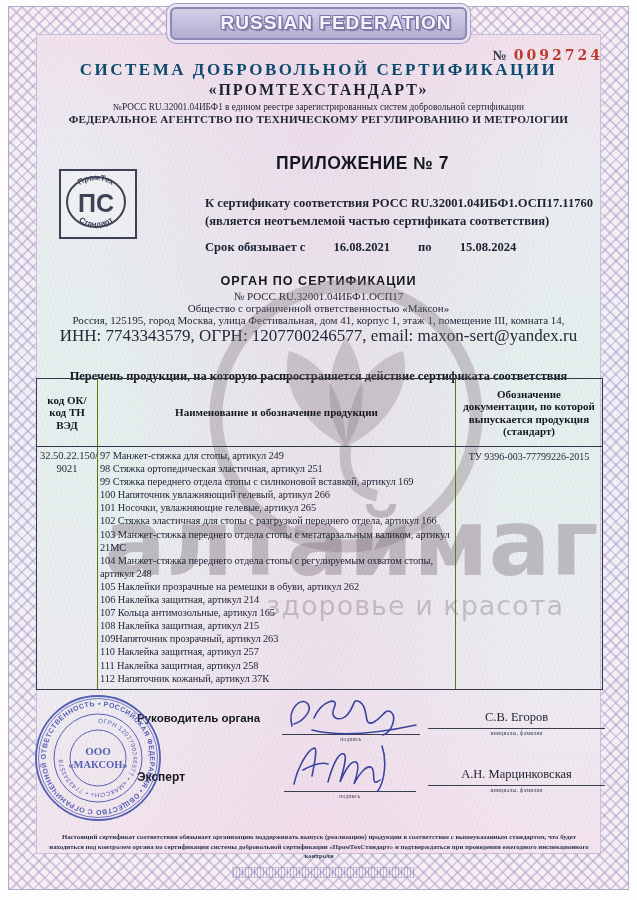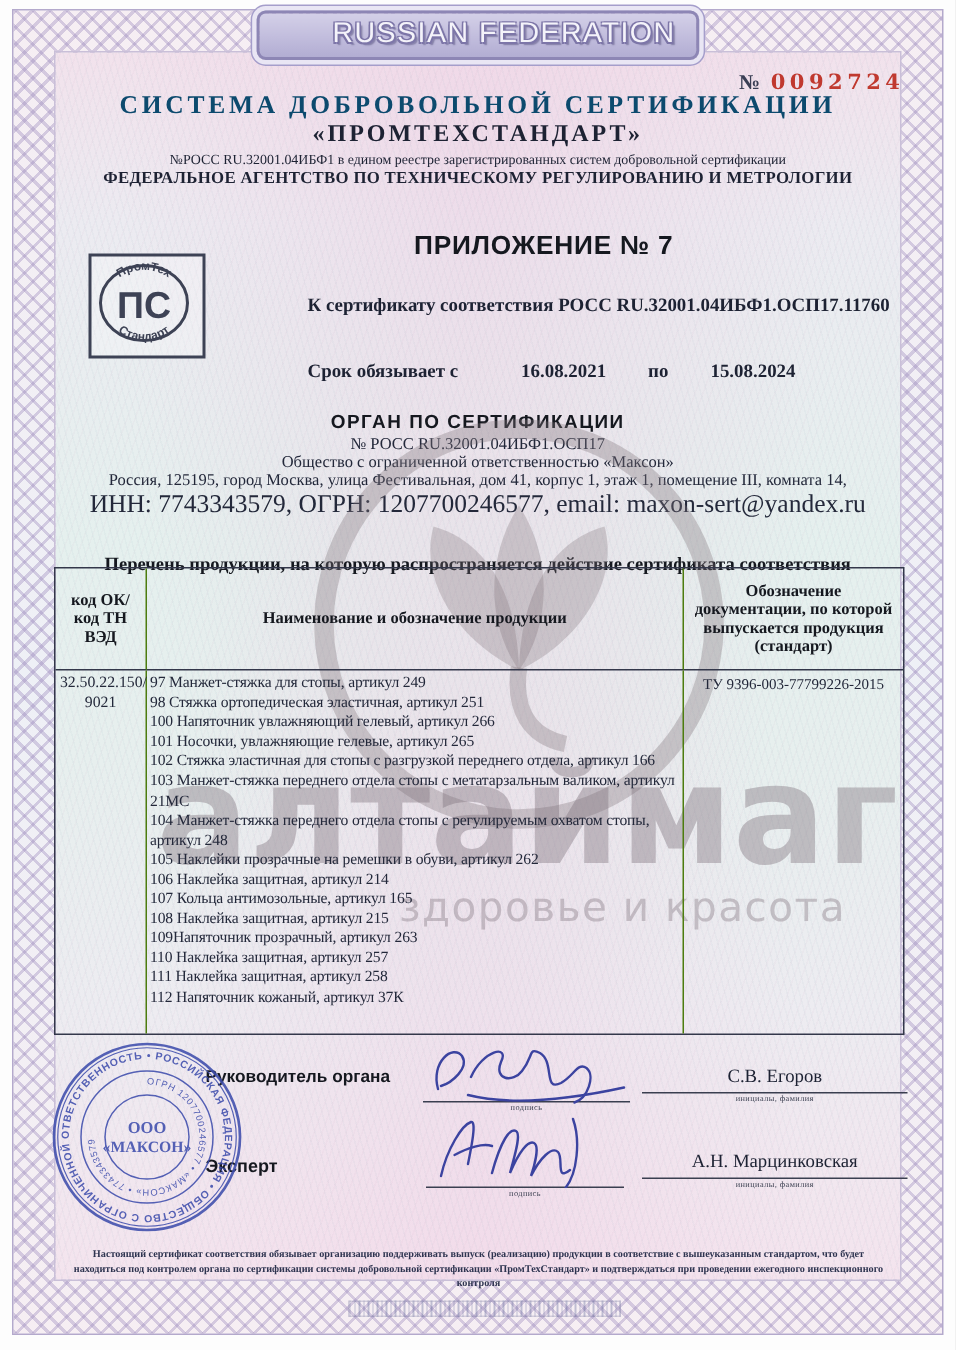--- a/index.html
+++ b/index.html
@@ -43,7 +43,7 @@
     z-index:5;
   }
   .banner span{
-    font-family:"Liberation Sans",sans-serif;font-weight:normal;font-size:19px;letter-spacing:1px;
+    font-family:"Liberation Sans",sans-serif;font-weight:bold;font-size:19px;letter-spacing:1px;
     color:#f4f3fa;
     text-shadow:1px 1px 0 #7d76a8,-1px -1px 0 #7d76a8,1px -1px 0 #7d76a8,-1px 1px 0 #7d76a8,2px 2px 1px rgba(80,75,120,.55);
     white-space:nowrap;

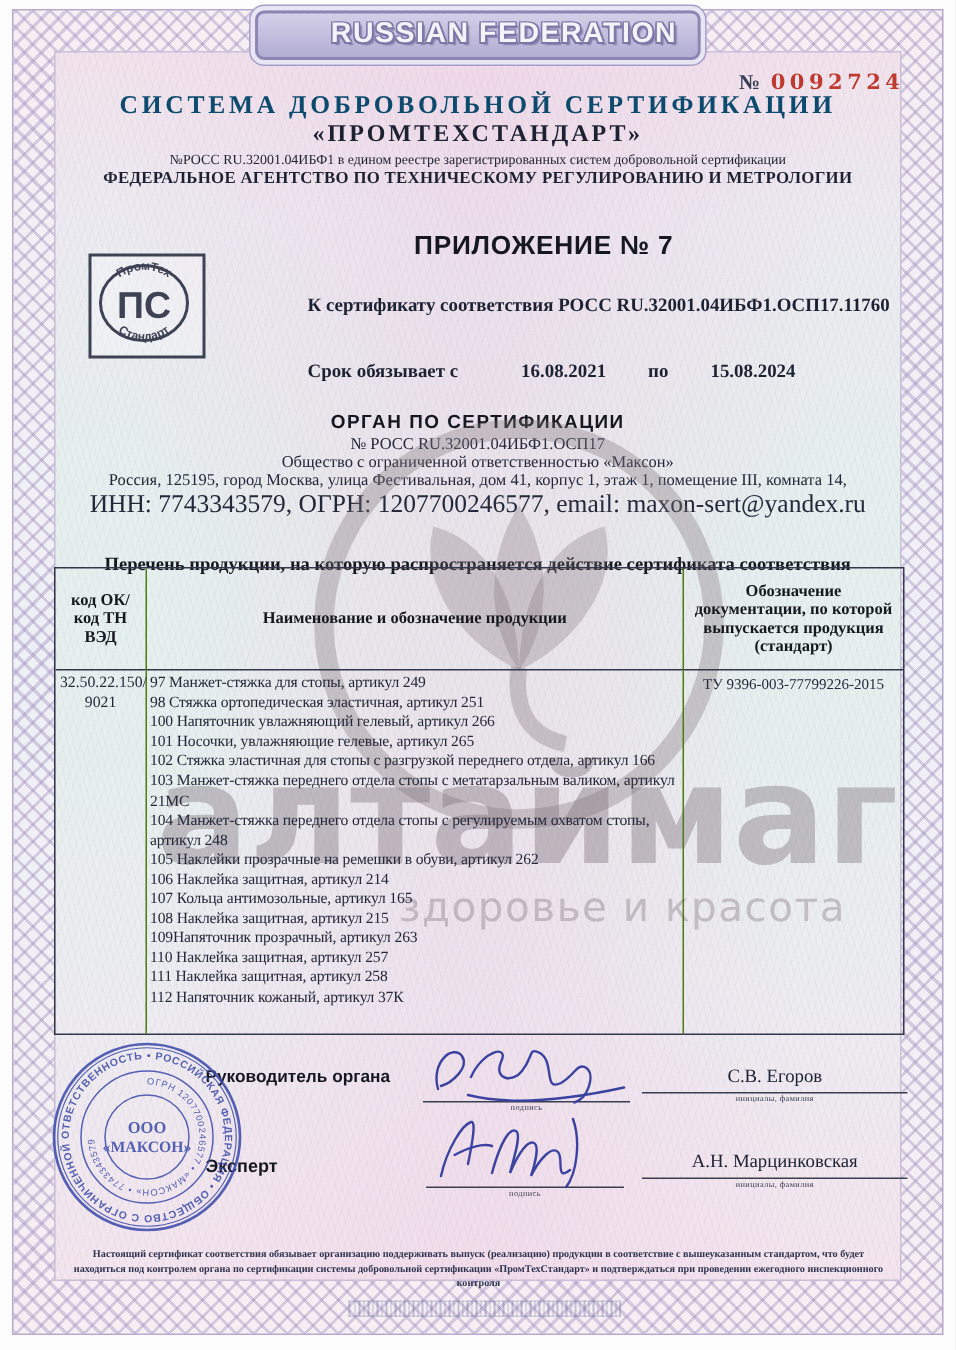--- a/index.html
+++ b/index.html
@@ -158,6 +158,7 @@
   </div>
 
   <div class="abs certline1">К сертификату соответствия РОСС RU.32001.04ИБФ1.ОСП17.11760</div>
+  <div class="abs certline2">(является неотъемлемой частью сертификата соответствия)</div>
   <div class="abs validity">
     <span>Срок обязывает с</span>
     <span class="v">16.08.2021</span>

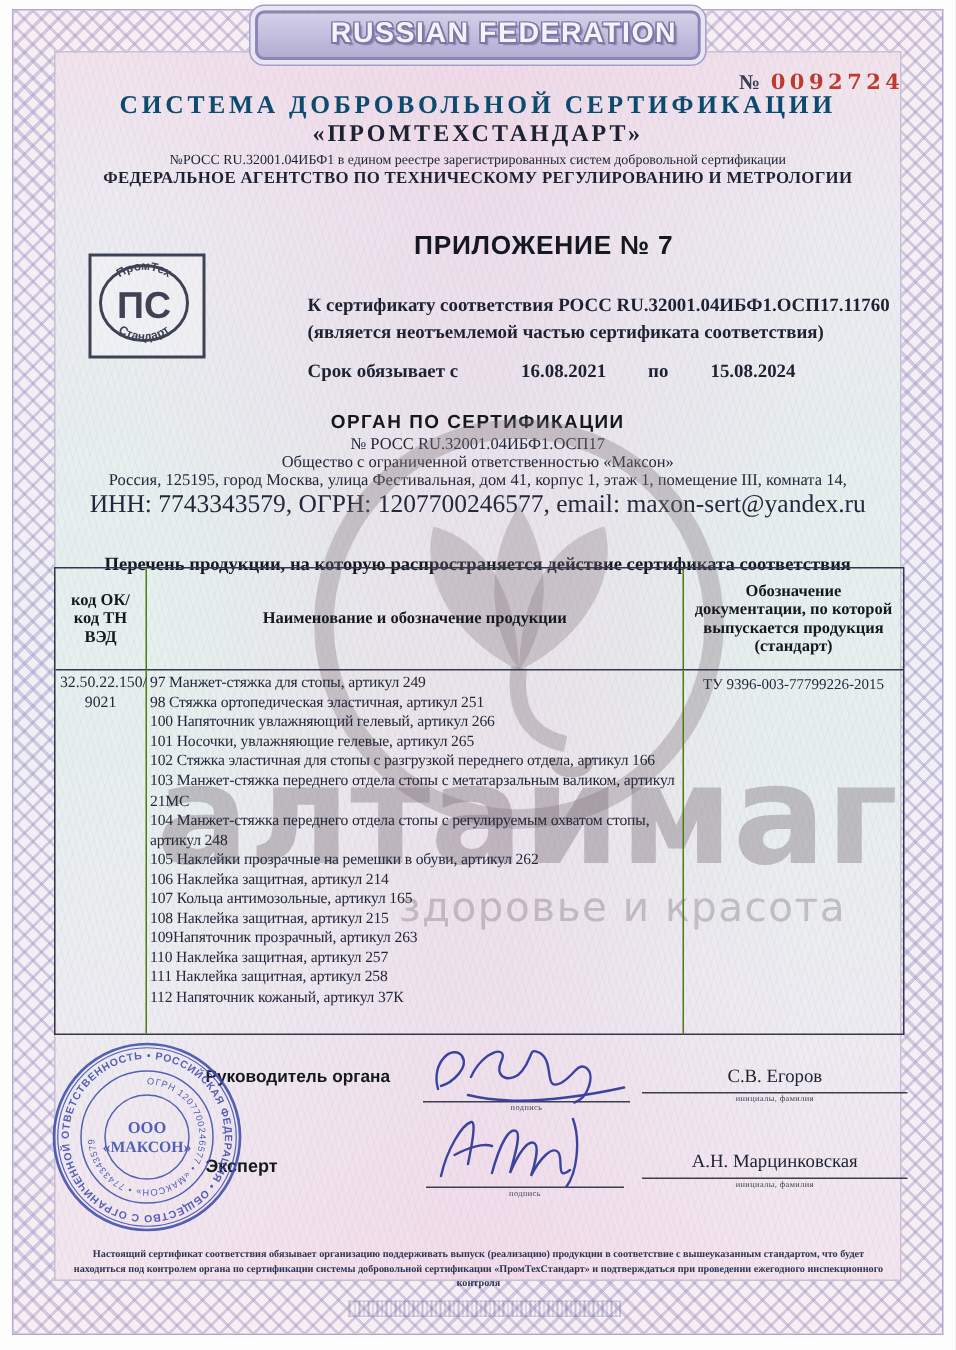--- a/index.html
+++ b/index.html
@@ -64,7 +64,7 @@
   .certline1{left:205px;top:196px;width:420px;font-weight:bold;font-size:12.6px;color:#1d2233;}
   .certline2{left:205px;top:214px;width:420px;font-weight:bold;font-size:12.6px;color:#1d2233;}
   .validity{left:205px;top:240px;width:420px;font-weight:bold;font-size:12.6px;color:#1d2233;display:flex;gap:28px;}
-  .validity .v{margin-left:14px;}
+  .validity .v{}
 
   .org-title{top:274px;left:0;width:100%;font-weight:bold;font-size:12.6px;letter-spacing:1px;color:#15181f;}
   .org-num{top:290px;left:0;width:100%;font-size:11px;color:#23283a;}

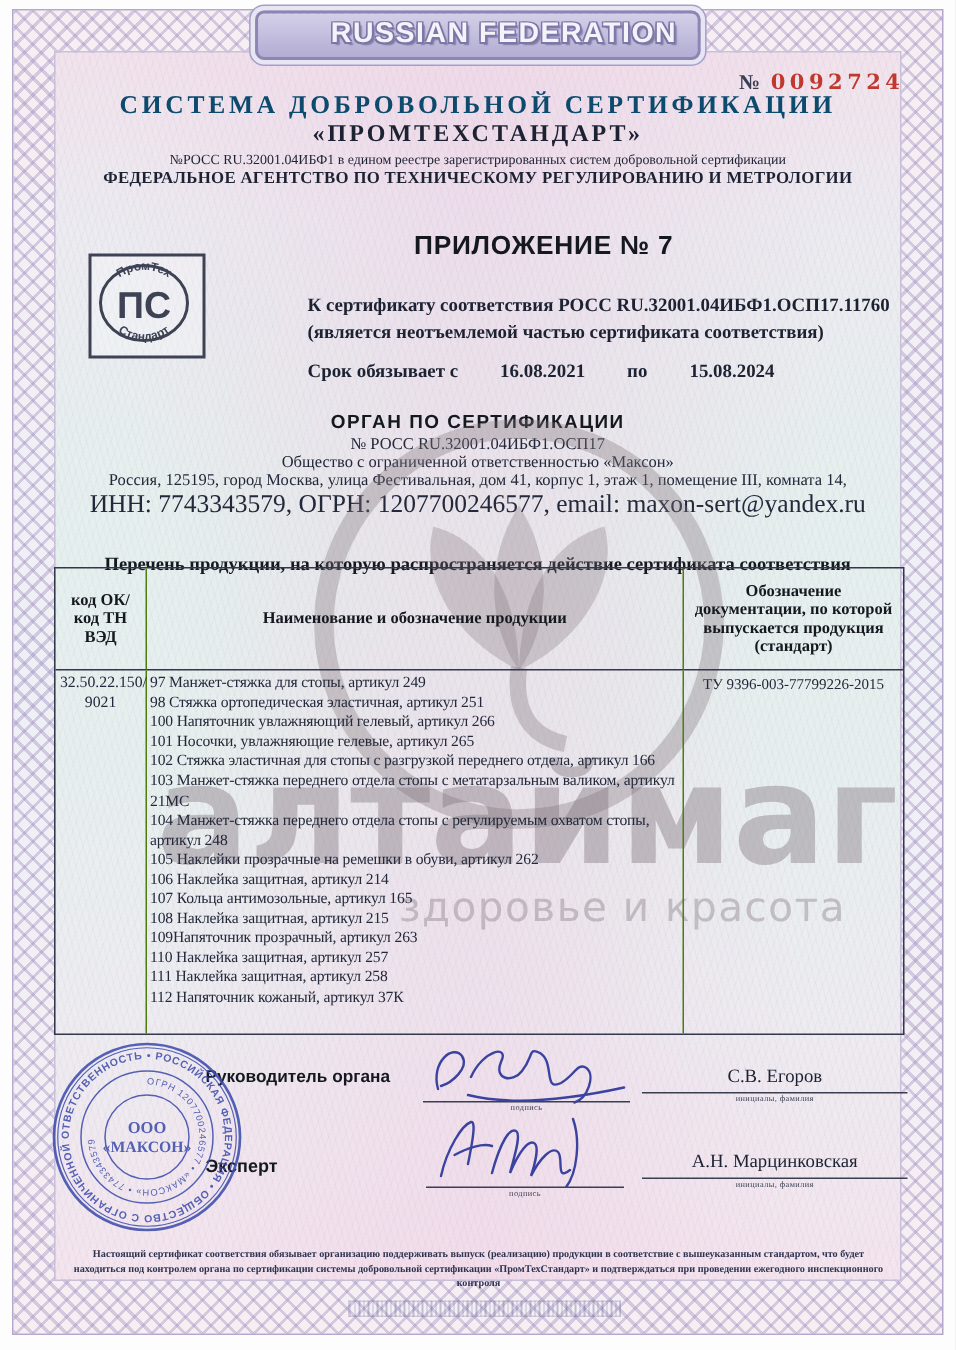--- a/index.html
+++ b/index.html
@@ -185,6 +185,7 @@
     <div class="cell body items-cell">
         <div class="item-line">97 Манжет-стяжка для стопы, артикул 249</div>
         <div class="item-line">98 Стяжка ортопедическая эластичная, артикул 251</div>
+        <div class="item-line">99 Стяжка переднего отдела стопы с силиконовой вставкой, артикул 169</div>
         <div class="item-line">100 Напяточник увлажняющий гелевый, артикул 266</div>
         <div class="item-line">101 Носочки, увлажняющие гелевые, артикул 265</div>
         <div class="item-line">102 Стяжка эластичная для стопы с разгрузкой переднего отдела, артикул 166</div>

